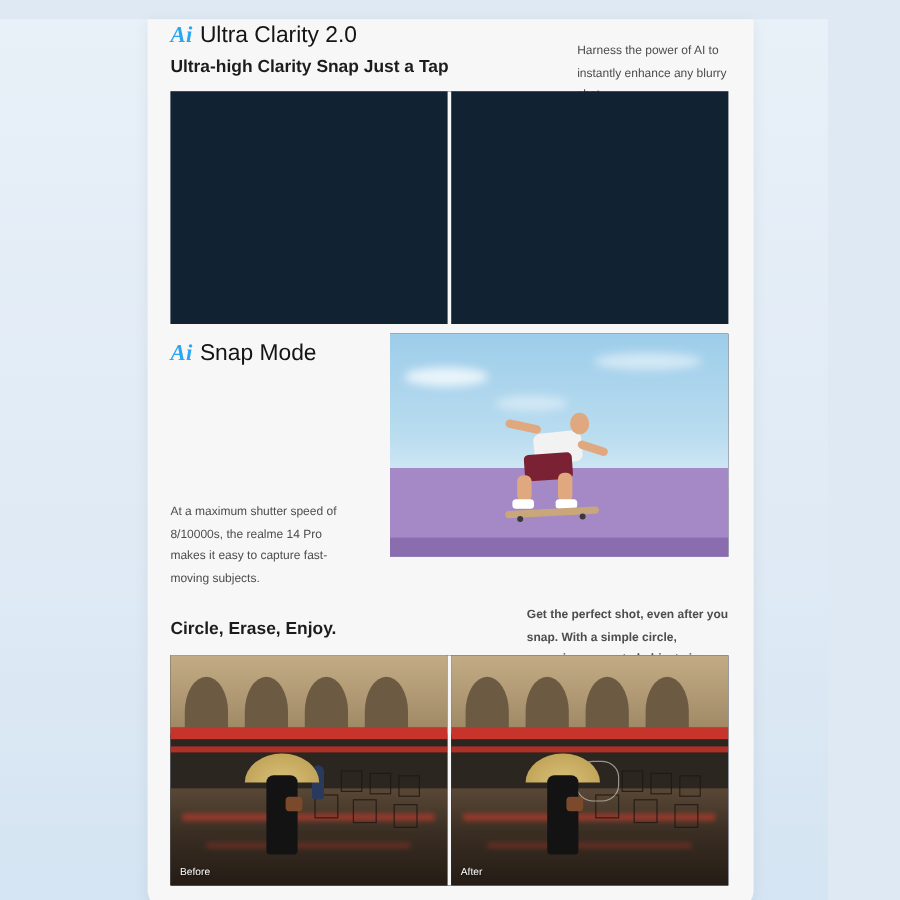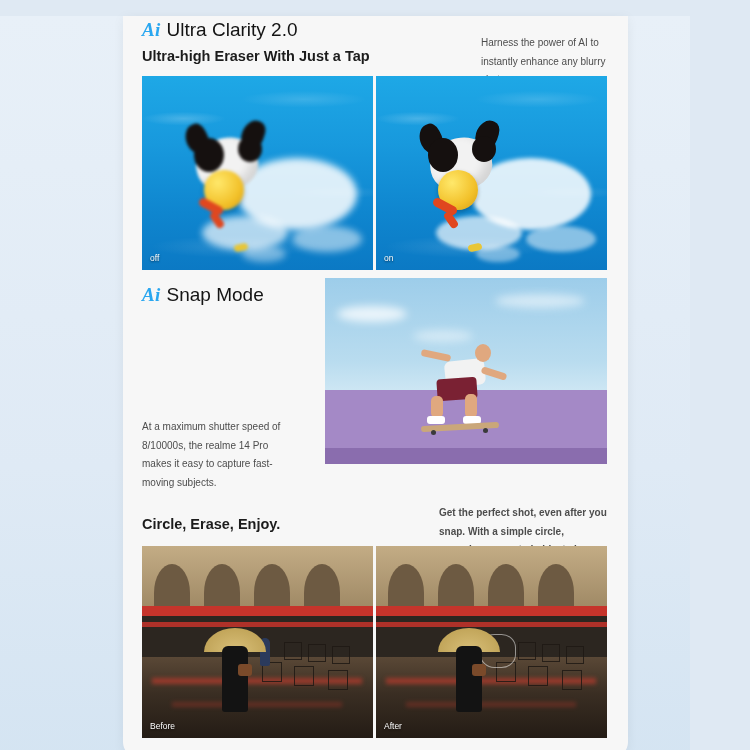--- a/index.html
+++ b/index.html
@@ -186,7 +186,7 @@
       <div class="sec-title" style="left:19px; top:3px;">
         <span class="ai-mark">Ai</span><span>Ultra Clarity 2.0</span>
       </div>
-      <div class="sec-sub" style="left:19px; top:32px;">Ultra-high Eraser With Just a Tap</div>
+      <div class="sec-sub" style="left:19px; top:32px;">Ultra-high Clarity Snap Just a Tap</div>
       <div class="sec-desc" style="left:358px; top:18px; width:146px;">Harness the power of AI to instantly enhance any blurry shot.</div>
 
       <div class="imgframe" style="left:19px; top:60px; width:465px; height:194px;">

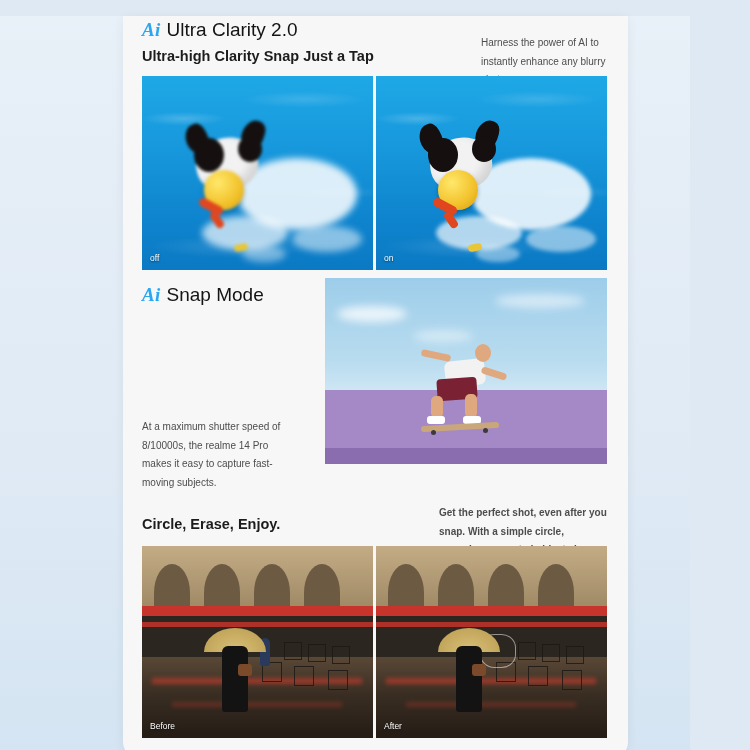--- a/index.html
+++ b/index.html
@@ -191,26 +191,6 @@
 
       <div class="imgframe" style="left:19px; top:60px; width:465px; height:194px;">
 
-        <div class="half" style="left:0; width:231px;">
-          <div class="pool"></div>
-          <div class="blurwrap blurry" style="position:absolute; inset:0;">
-            <div class="splash" style="left:95px; top:82px; width:120px; height:72px;"></div>
-            <div class="splash" style="left:60px; top:140px; width:86px; height:34px; opacity:.8;"></div>
-            <div class="splash" style="left:150px; top:150px; width:70px; height:26px; opacity:.6;"></div>
-            <div class="ear" style="left:44px; top:48px; transform:rotate(-25deg);"></div>
-            <div class="ear" style="left:100px; top:44px; transform:rotate(18deg);"></div>
-            <div class="dog-head" style="left:54px; top:62px;"></div>
-            <div class="dog-patch" style="left:52px; top:62px; width:30px; height:34px;"></div>
-            <div class="dog-patch" style="left:96px; top:60px; width:24px; height:26px;"></div>
-            <div class="dog-patch" style="left:74px; top:104px; width:12px; height:10px;"></div>
-            <div class="ball" style="left:62px; top:94px;"></div>
-            <div class="ball-strap" style="left:56px; top:126px; width:26px; height:9px; transform:rotate(28deg);"></div>
-            <div class="ball-strap" style="left:66px; top:140px; width:18px; height:8px; transform:rotate(55deg);"></div>
-            <div class="splash" style="left:100px; top:170px; width:44px; height:16px; opacity:.5;"></div>
-            <div class="ball-strap" style="left:92px; top:168px; width:14px; height:7px; background:#e8c637; transform:rotate(-12deg);"></div>
-          </div>
-          <div class="corner-label" style="left:8px; bottom:7px;">off</div>
-        </div>
         <div class="divider-gap" style="left:231px;"></div>
 
         <div class="half" style="left:234px; width:231px;">

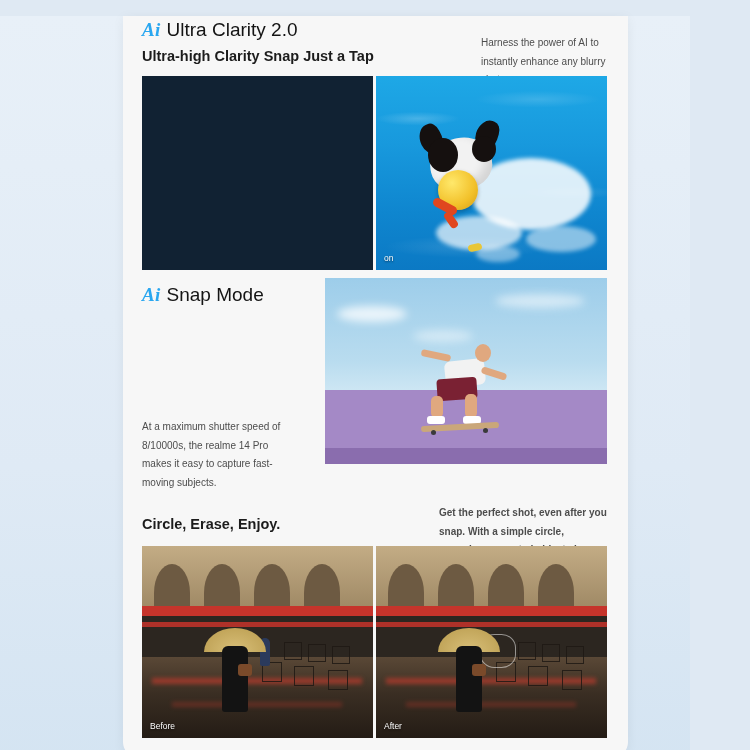--- a/index.html
+++ b/index.html
@@ -193,26 +193,6 @@
 
         <div class="divider-gap" style="left:231px;"></div>
 
-        <div class="half" style="left:234px; width:231px;">
-          <div class="pool"></div>
-          <div class="blurwrap sharp" style="position:absolute; inset:0;">
-            <div class="splash" style="left:95px; top:82px; width:120px; height:72px; filter:blur(2px);"></div>
-            <div class="splash" style="left:60px; top:140px; width:86px; height:34px; opacity:.8; filter:blur(2px);"></div>
-            <div class="splash" style="left:150px; top:150px; width:70px; height:26px; opacity:.6; filter:blur(2px);"></div>
-            <div class="ear" style="left:44px; top:48px; transform:rotate(-25deg);"></div>
-            <div class="ear" style="left:100px; top:44px; transform:rotate(18deg);"></div>
-            <div class="dog-head" style="left:54px; top:62px;"></div>
-            <div class="dog-patch" style="left:52px; top:62px; width:30px; height:34px;"></div>
-            <div class="dog-patch" style="left:96px; top:60px; width:24px; height:26px;"></div>
-            <div class="dog-patch" style="left:74px; top:104px; width:12px; height:10px;"></div>
-            <div class="ball" style="left:62px; top:94px;"></div>
-            <div class="ball-strap" style="left:56px; top:126px; width:26px; height:9px; transform:rotate(28deg);"></div>
-            <div class="ball-strap" style="left:66px; top:140px; width:18px; height:8px; transform:rotate(55deg);"></div>
-            <div class="splash" style="left:100px; top:170px; width:44px; height:16px; opacity:.5; filter:blur(2px);"></div>
-            <div class="ball-strap" style="left:92px; top:168px; width:14px; height:7px; background:#e8c637; transform:rotate(-12deg);"></div>
-          </div>
-          <div class="corner-label" style="left:8px; bottom:7px;">on</div>
-        </div>
       </div>
 
       <div class="sec-title" style="left:19px; top:268px;">

